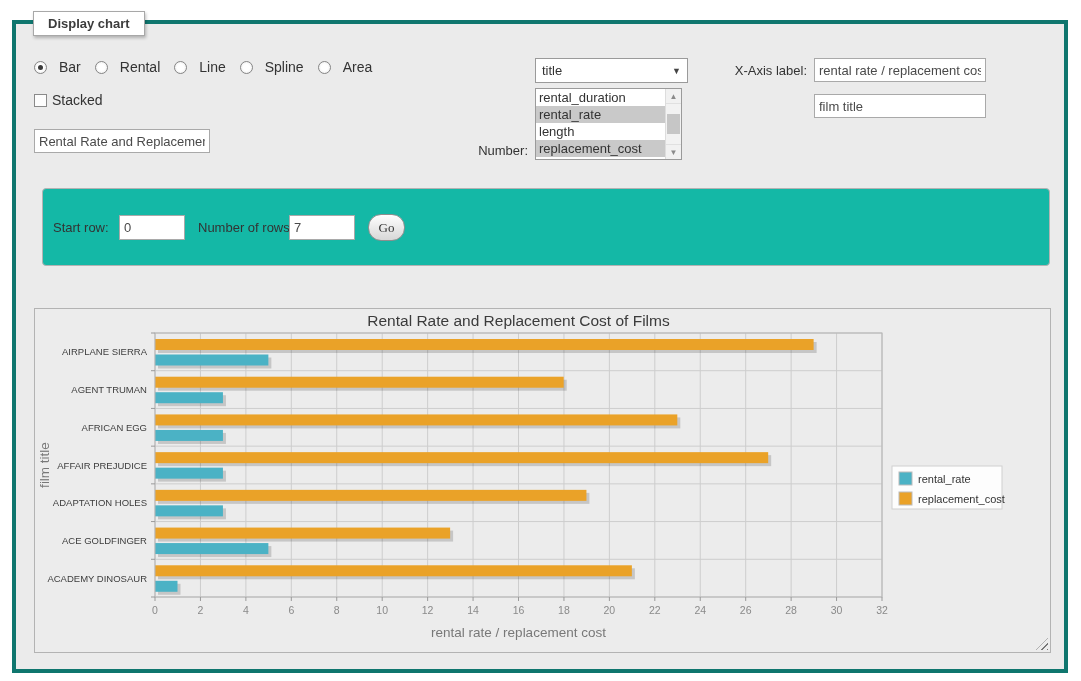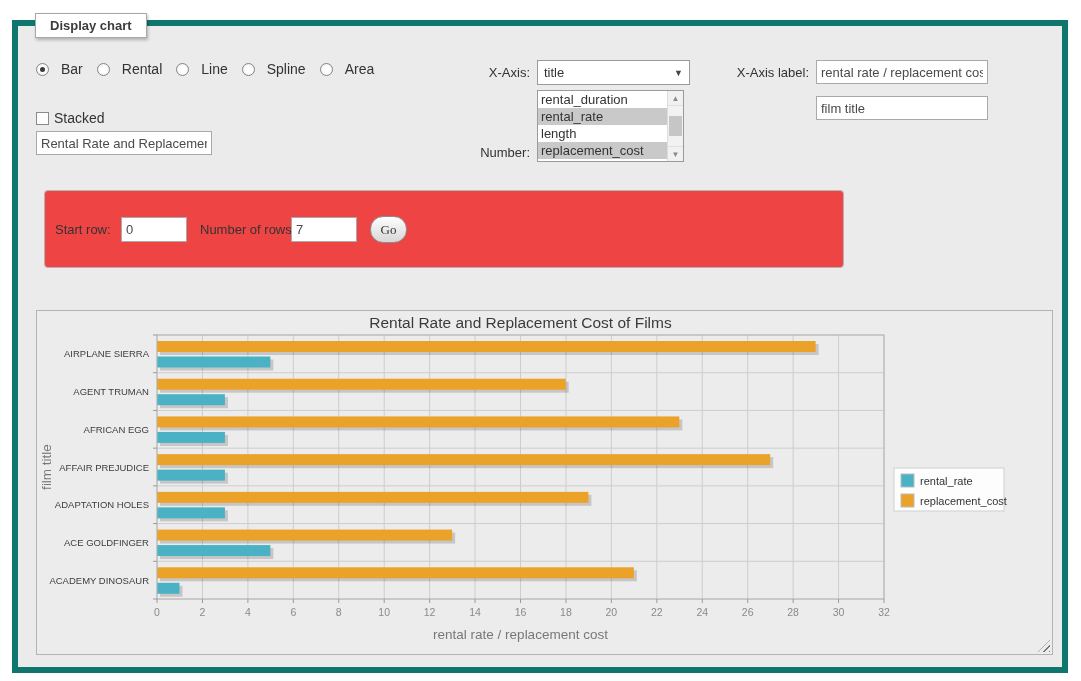--- a/index.html
+++ b/index.html
@@ -9,7 +9,7 @@
 
   
   .container { position:absolute; left:12px; top:20px; width:1056px; height:653px;
-    background:#ebebeb; border:6px solid #0f766e; }
+    background:#ebebeb; border:4px solid #0f766e; }
 
   .legend-tab { position:absolute; left:17px; top:-13px; background:#ffffff;
     border:1px solid #a8a8a8; padding:4px 14px; font-size:13px; font-weight:bold;

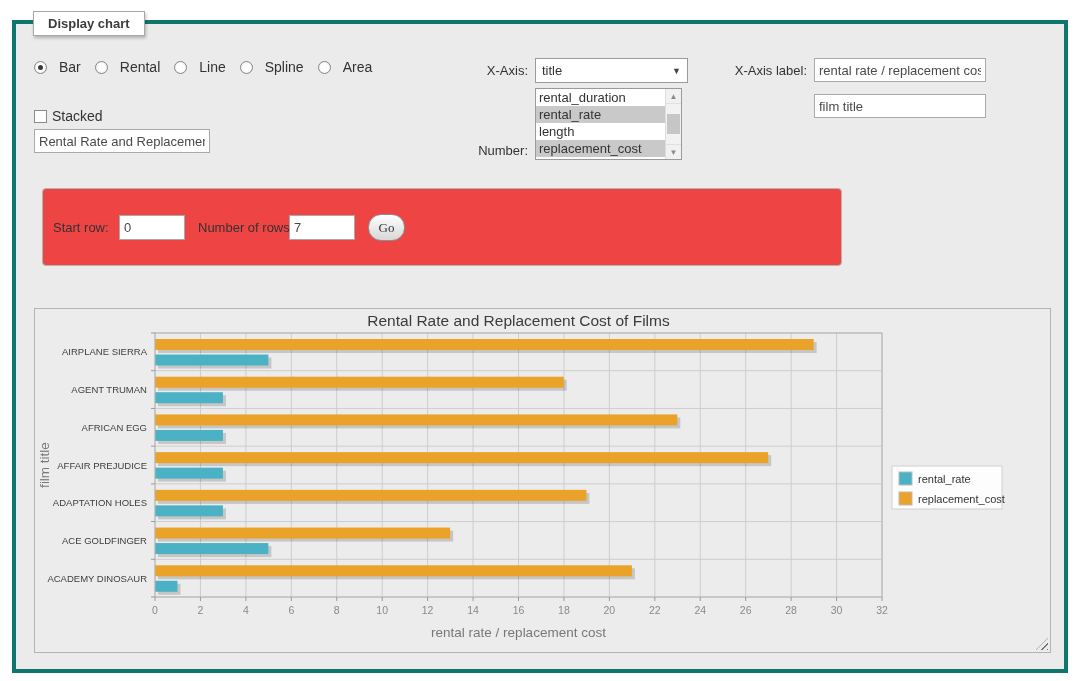--- a/index.html
+++ b/index.html
@@ -118,7 +118,6 @@
 
     <input class="textbox" id="title-input" value="Rental Rate and Replacement Cost of Films" style="">
 
-    <div class="field-label" id="xaxis-label-cap">X-Axis:</div>
     <div class="fselect">
       <span>title</span>
       <span class="arrow">▼</span>

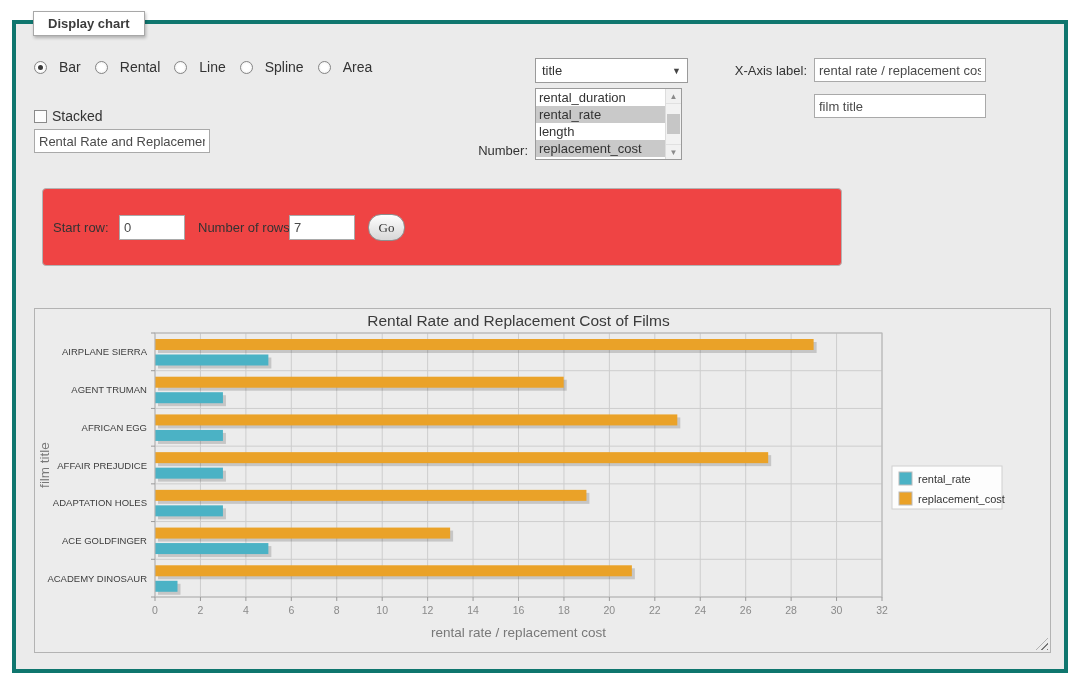--- a/index.html
+++ b/index.html
@@ -25,7 +25,7 @@
     width:5px; height:5px; border-radius:50%; background:#3a3a3a; }
 
   .checkbox-row { position:absolute; left:18px; top:68px; display:flex; align-items:center; gap:5px;
-    font-size:14px; color:#333;margin-top:16px; }
+    font-size:14px; color:#333; }
   .checkbox-box { width:13px; height:13px; border:1px solid #8a8a8a; background:#fdfdfd; }
 
   input.textbox { border:1px solid #a9a9a9; background:#fff; font-family:"Liberation Sans",sans-serif;

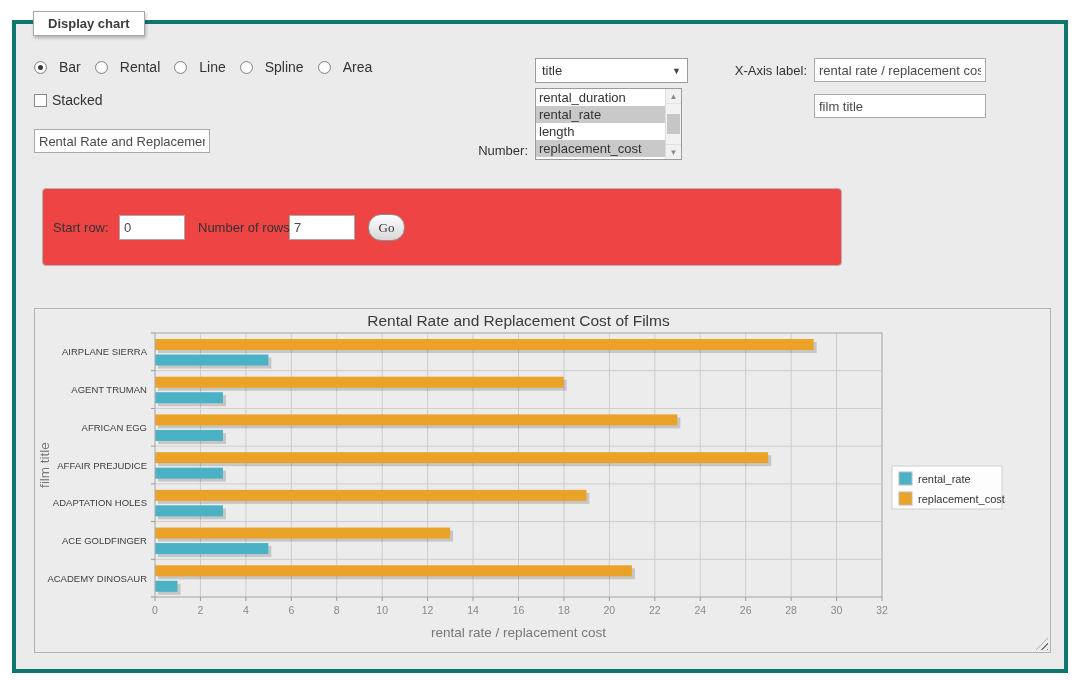--- a/index.html
+++ b/index.html
@@ -61,8 +61,8 @@
   #yaxis-text-input { position:absolute; left:798px; top:70px; width:172px; height:24px; }
 
   
-  .rows-panel { position:absolute; left:26px; top:164px; width:800px; height:78px;
-    border:1px solid #b3b3b3; border-radius:4px; background:#ef4444; }
+  .rows-panel { position:absolute; left:26px; top:164px; width:1008px; height:78px;
+    border:1px solid #b3b3b3; border-radius:4px; background:#14b8a6; }
   .rows-panel .lbl { position:absolute; font-size:13px; color:#333; line-height:25px; }
   #startrow-lbl { left:10px; top:26px; }
   #numrows-lbl  { left:155px; top:26px; }

